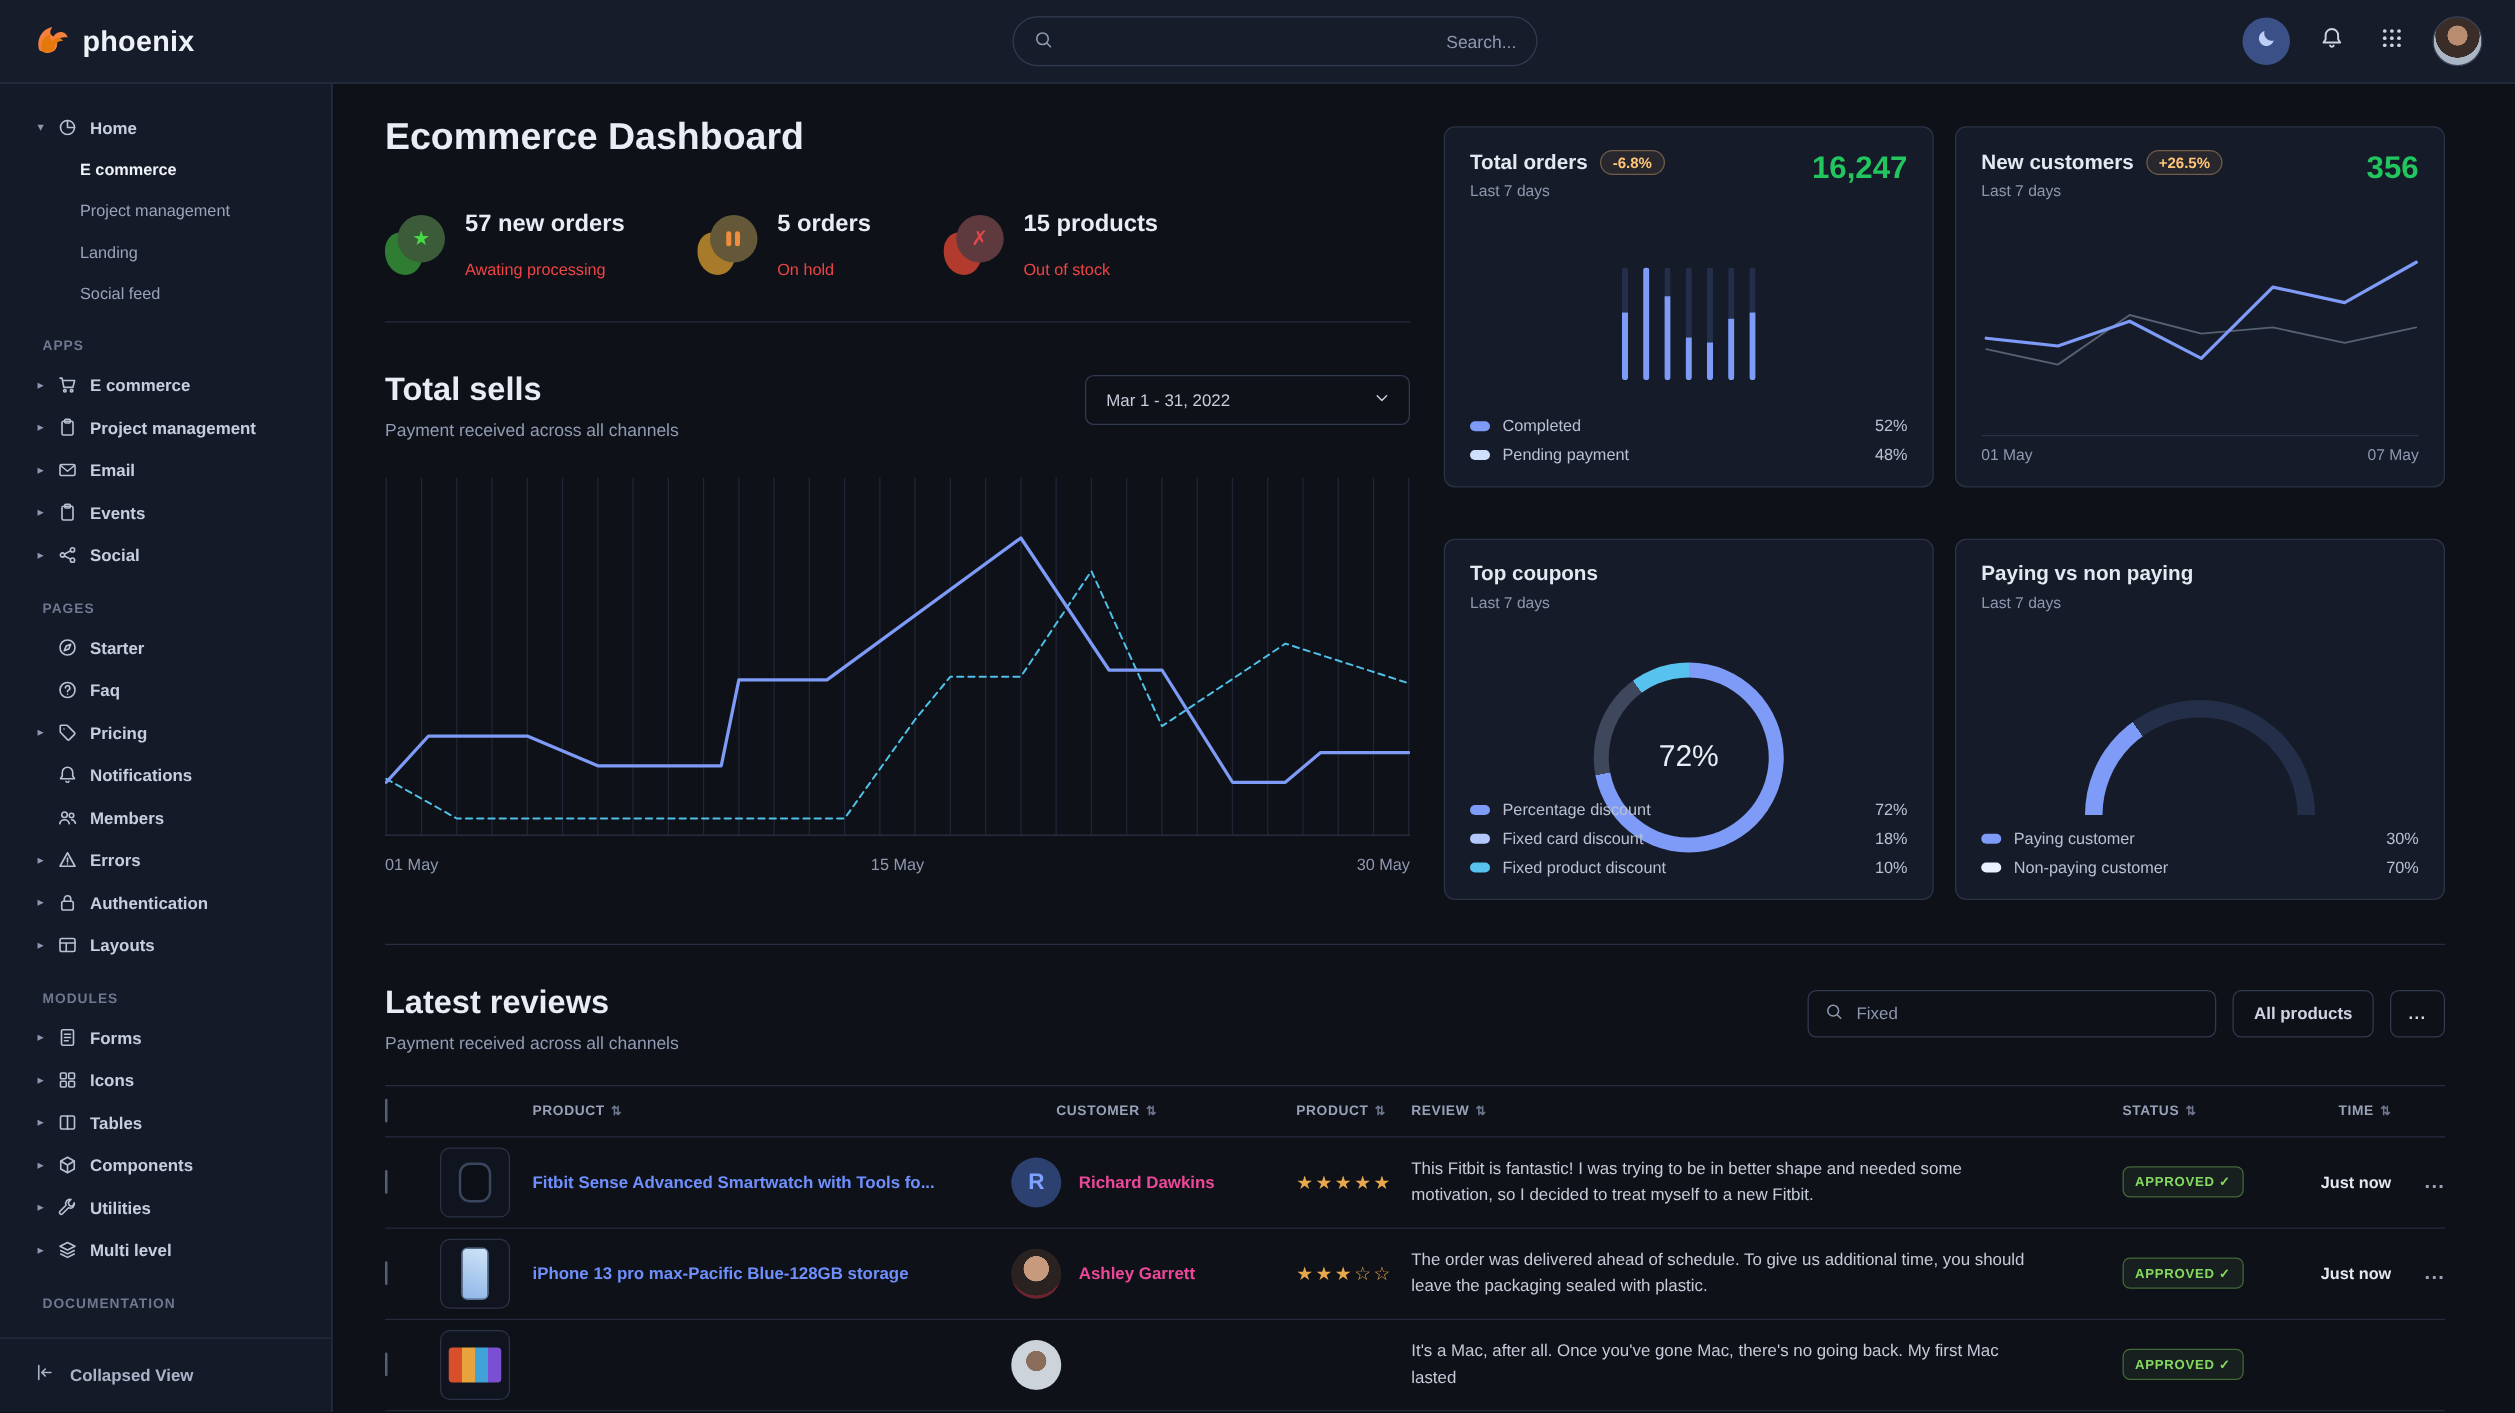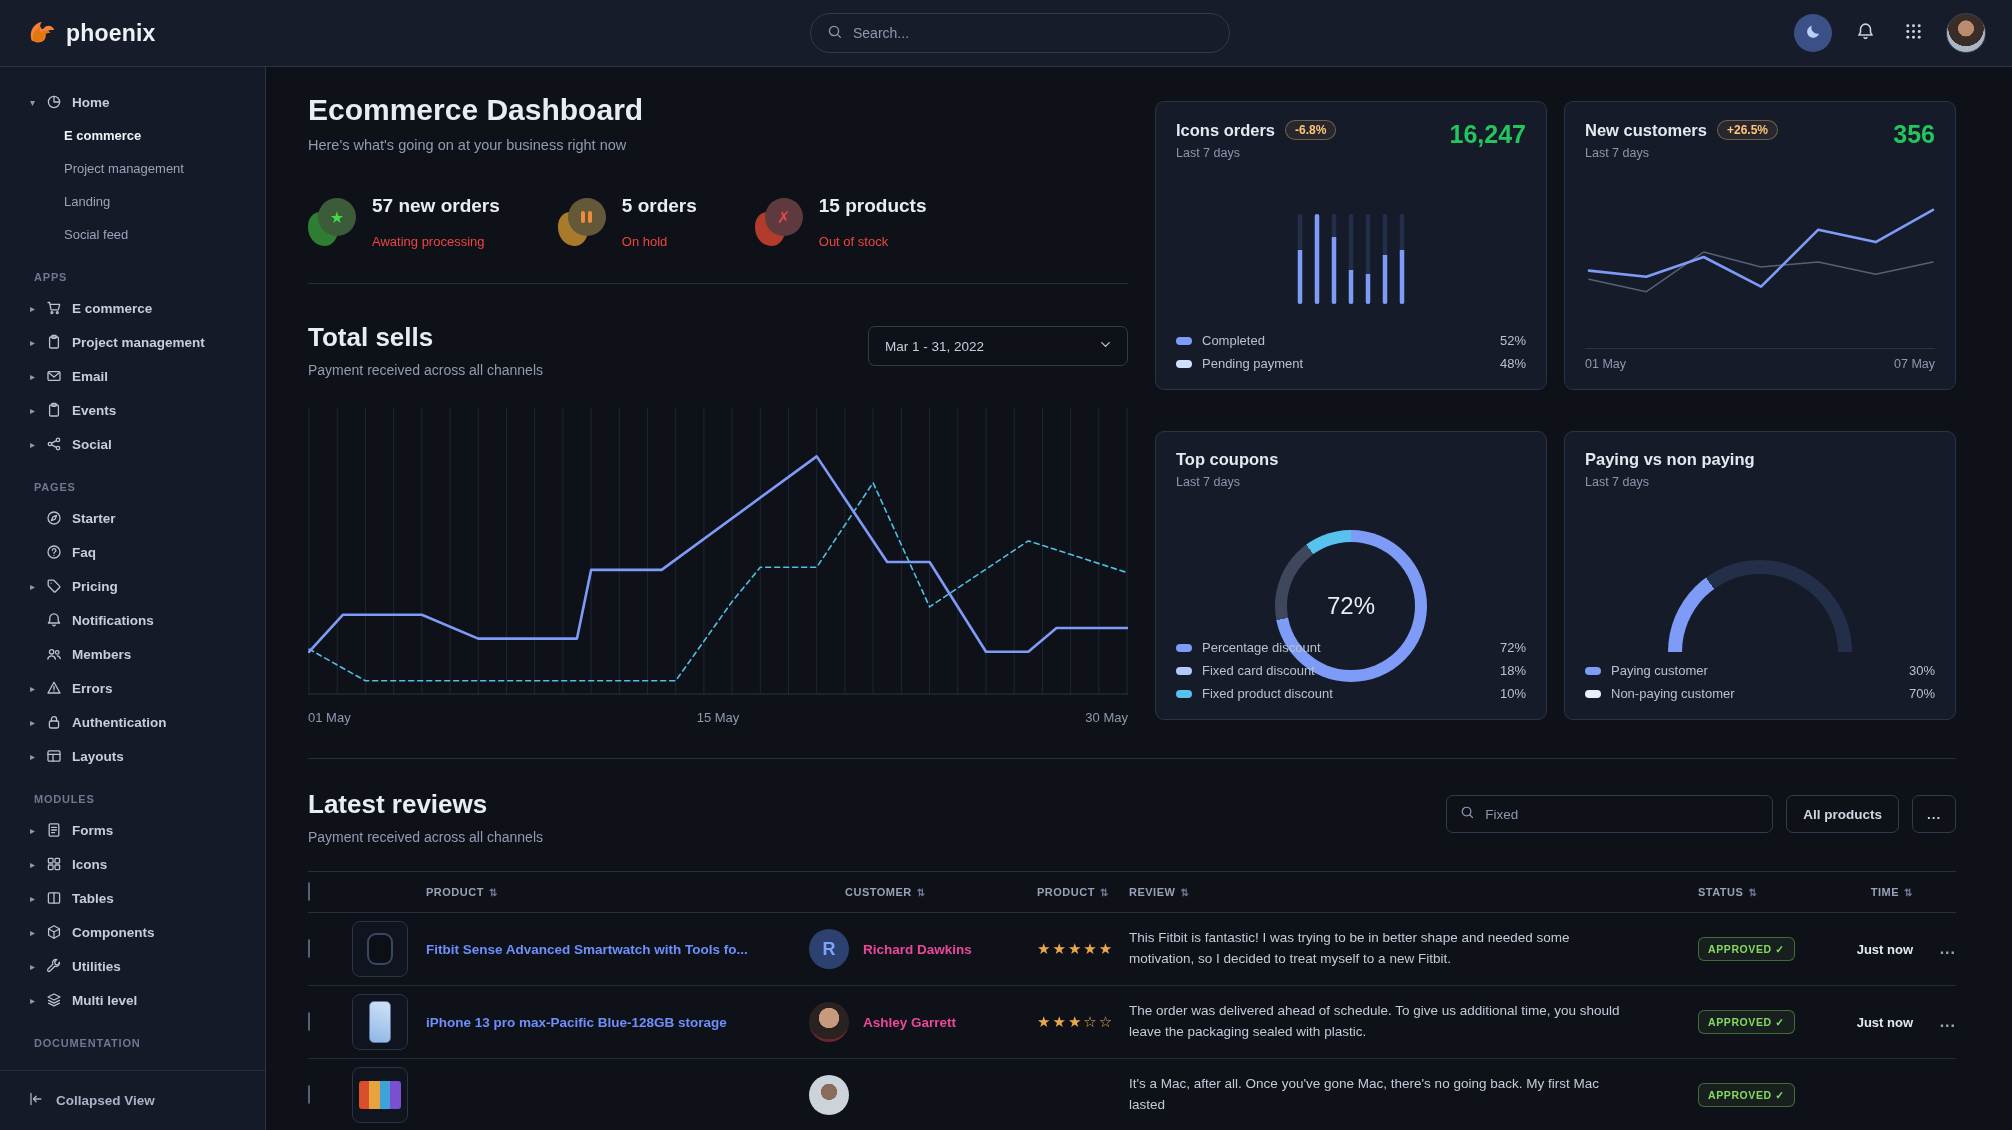--- a/index.html
+++ b/index.html
@@ -10,7 +10,7 @@
   .navbar { position:absolute; top:0; left:0; right:0; height:67px; background:#161c2a; border-bottom:1px solid #2b3347; display:flex; align-items:center; padding:0 26px; z-index:5; }
   .brand { display:flex; align-items:center; gap:10px; }
   .brand-name { font-size:23px; font-weight:700; color:#eef1f7; letter-spacing:.2px; }
-  .nav-search { position:absolute; left:810px; width:420px; height:40px; border:1px solid #323a50; border-radius:20px; display:flex; align-items:center; gap:10px; padding:0 16px; color:#8f98b0; background:transparent; }
+  .nav-search { position:absolute; left:810px; width:420px; height:40px; border:1px solid #323a50; border-radius:20px; display:flex; align-items:center; gap:10px; padding:0 16px; color:#8f98b0; background:transparent;justify-content:space-between; }
   .nav-search span { font-size:14px; }
   .nav-right { margin-left:auto; display:flex; align-items:center; gap:18px; }
   .theme-btn { width:38px; height:38px; border-radius:50%; background:#3b5086; display:flex; align-items:center; justify-content:center; color:#bdcff6; }

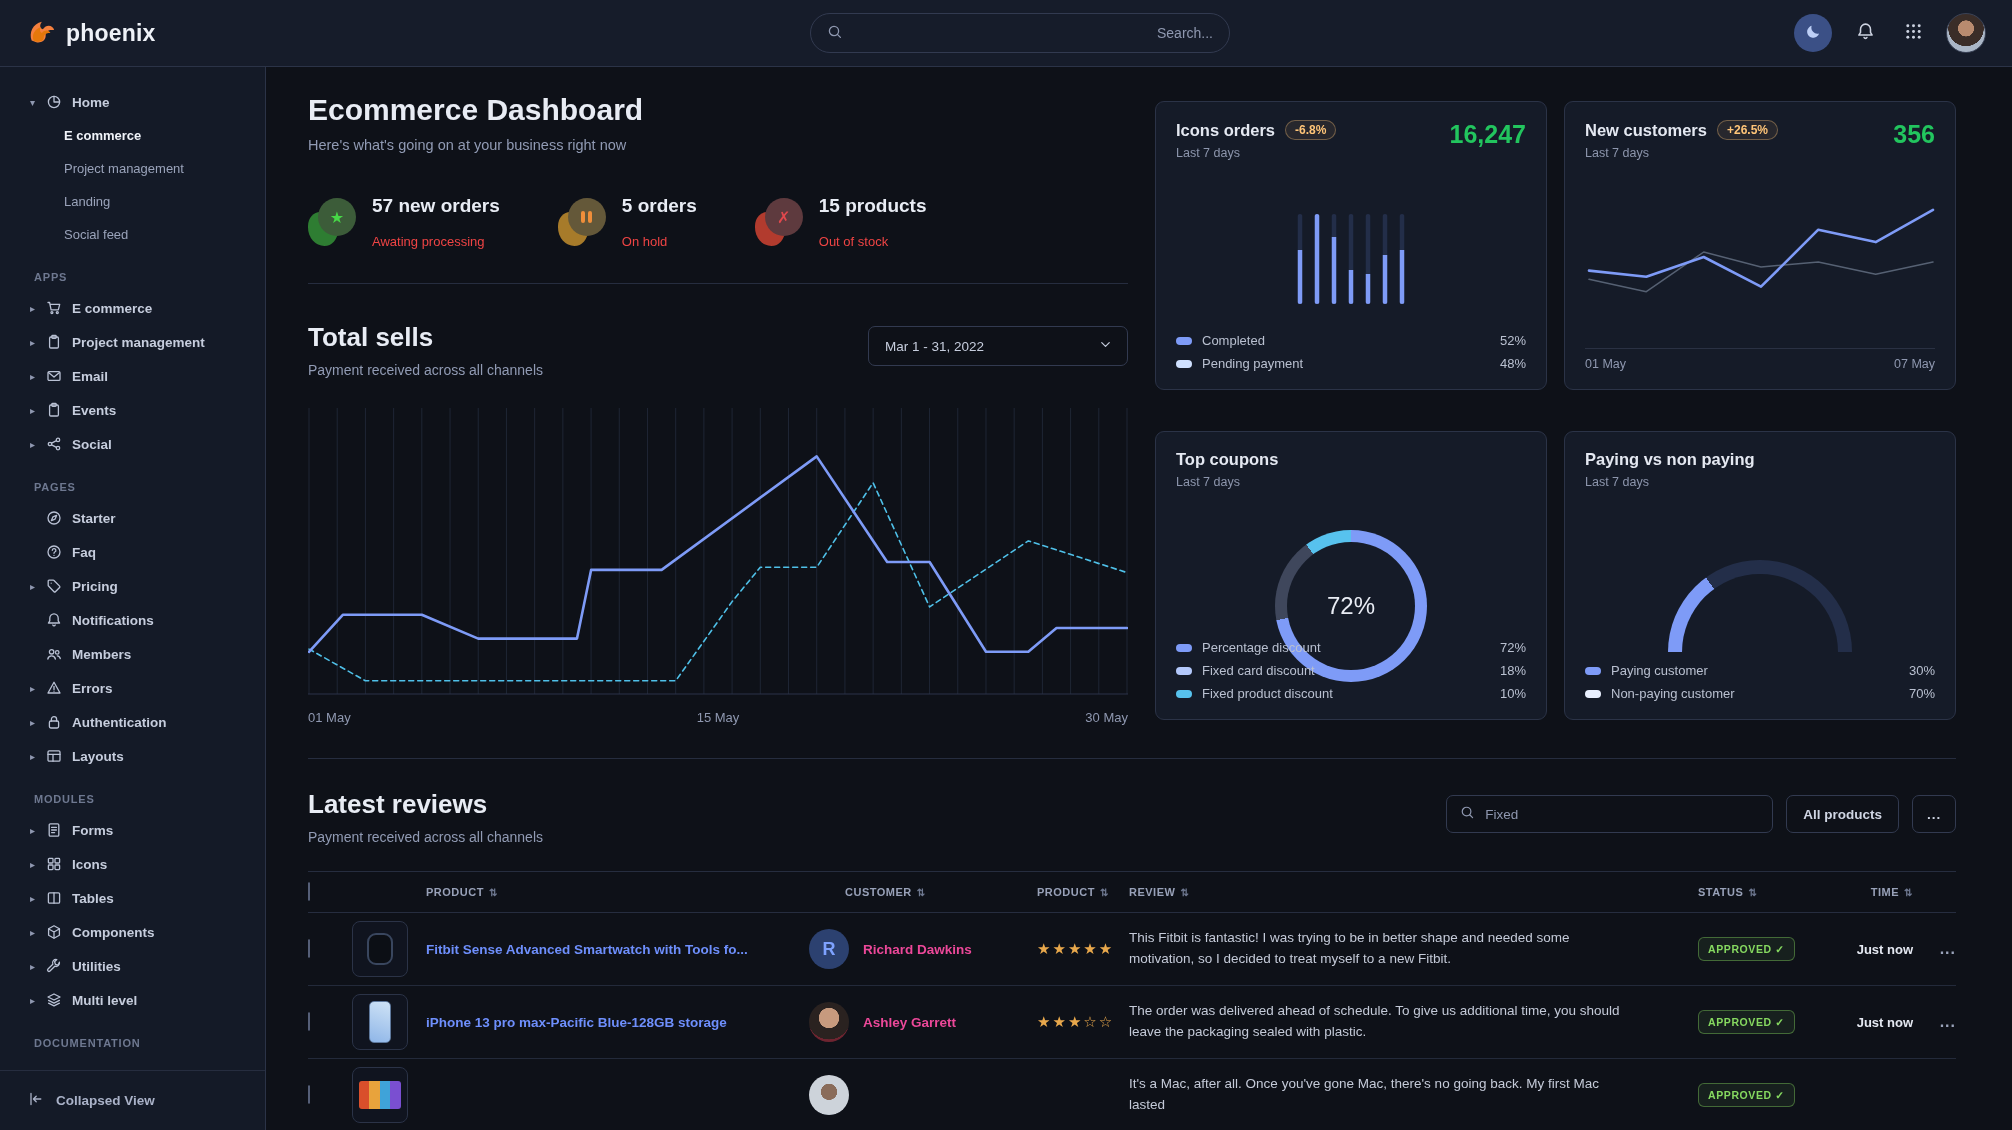--- a/index.html
+++ b/index.html
@@ -502,7 +502,7 @@
         <div class="card-head">
           <div>
             <div class="card-title-row">
-              <span class="card-title">Icons orders</span>
+              <span class="card-title">Total orders</span>
               <span class="badge-warn">-6.8%</span>
             </div>
             <div class="card-period">Last 7 days</div>

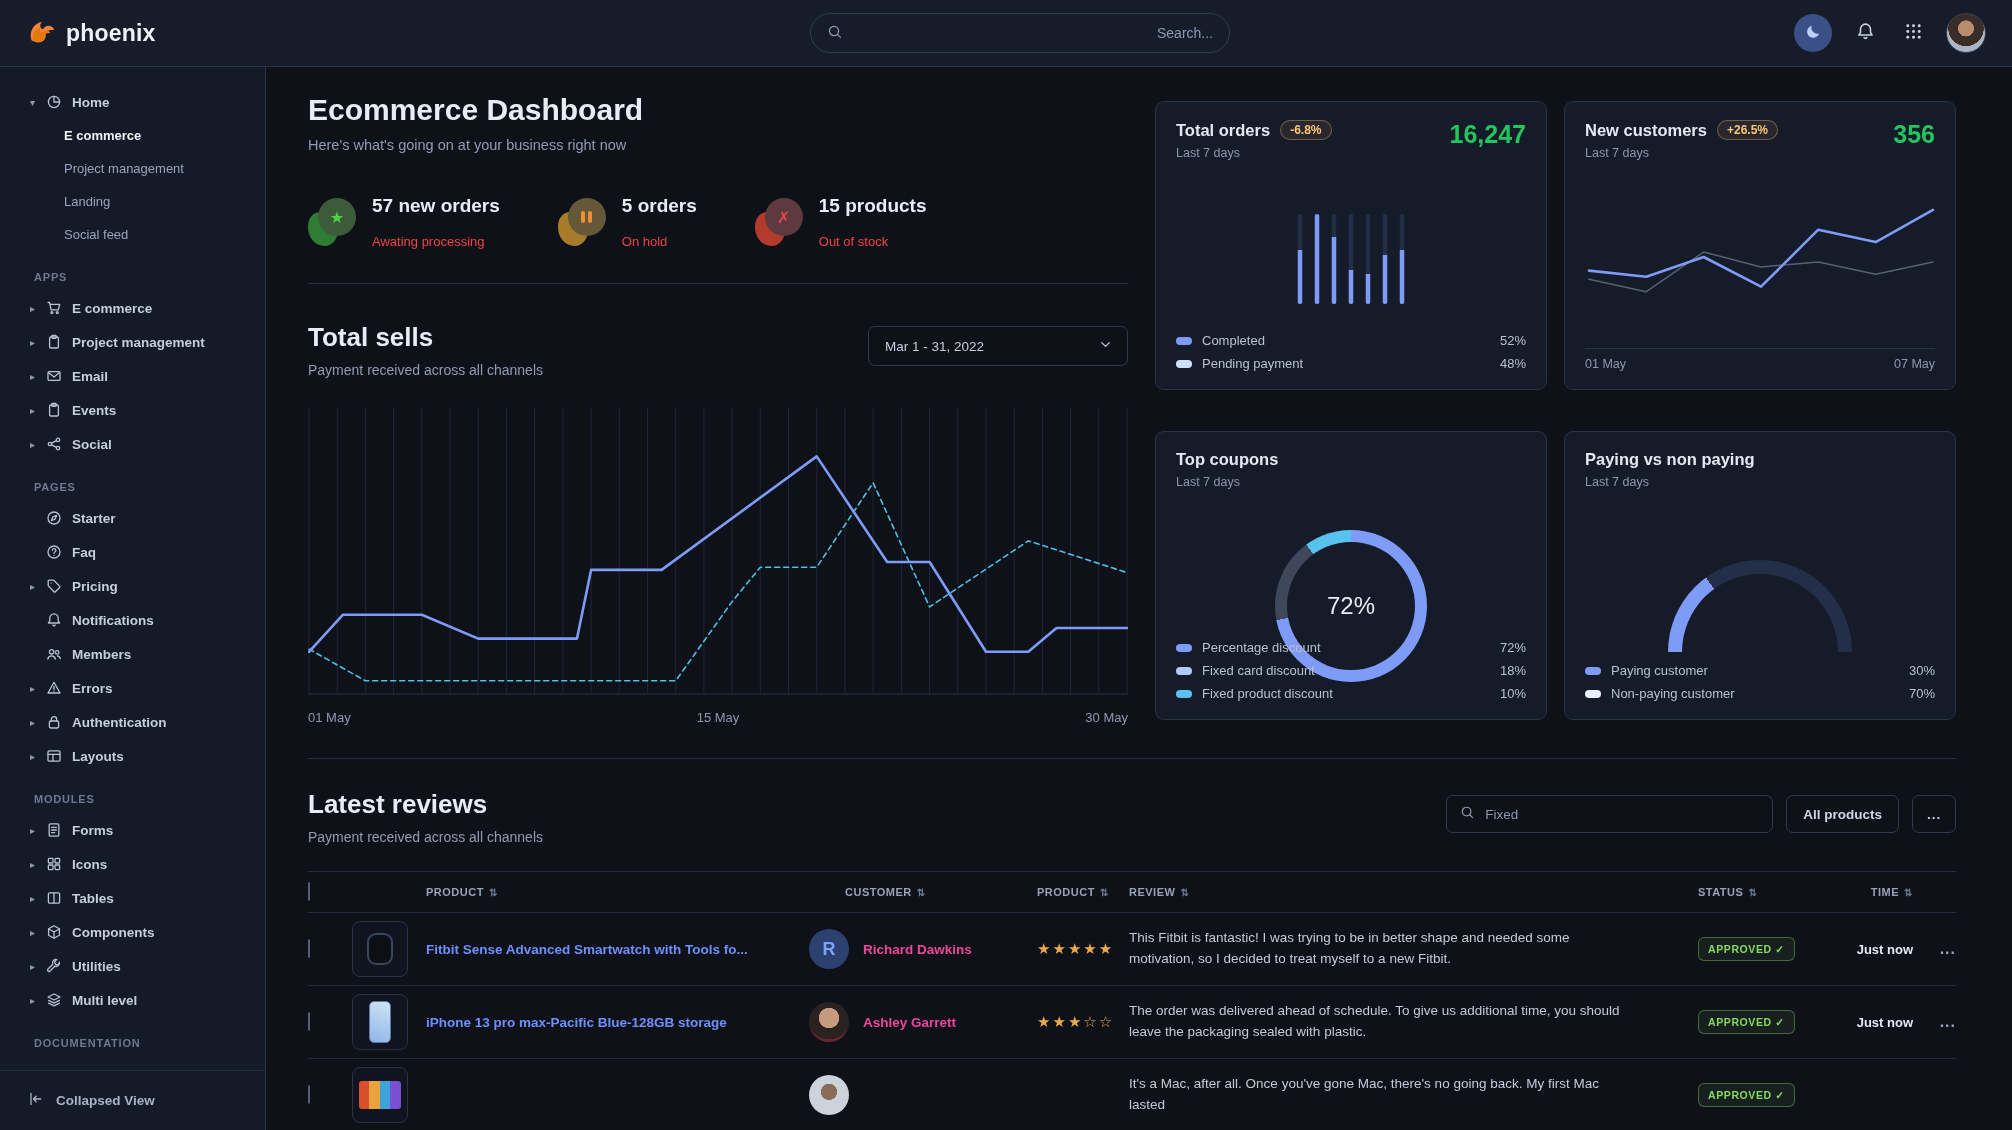--- a/index.html
+++ b/index.html
@@ -399,7 +399,6 @@
 
     <section>
       <h1 class="page-title">Ecommerce Dashboard</h1>
-      <p class="page-subtitle">Here's what's going on at your business right now</p>
 
       <div class="stats-row" id="stats-row">
           <div class="stat">

